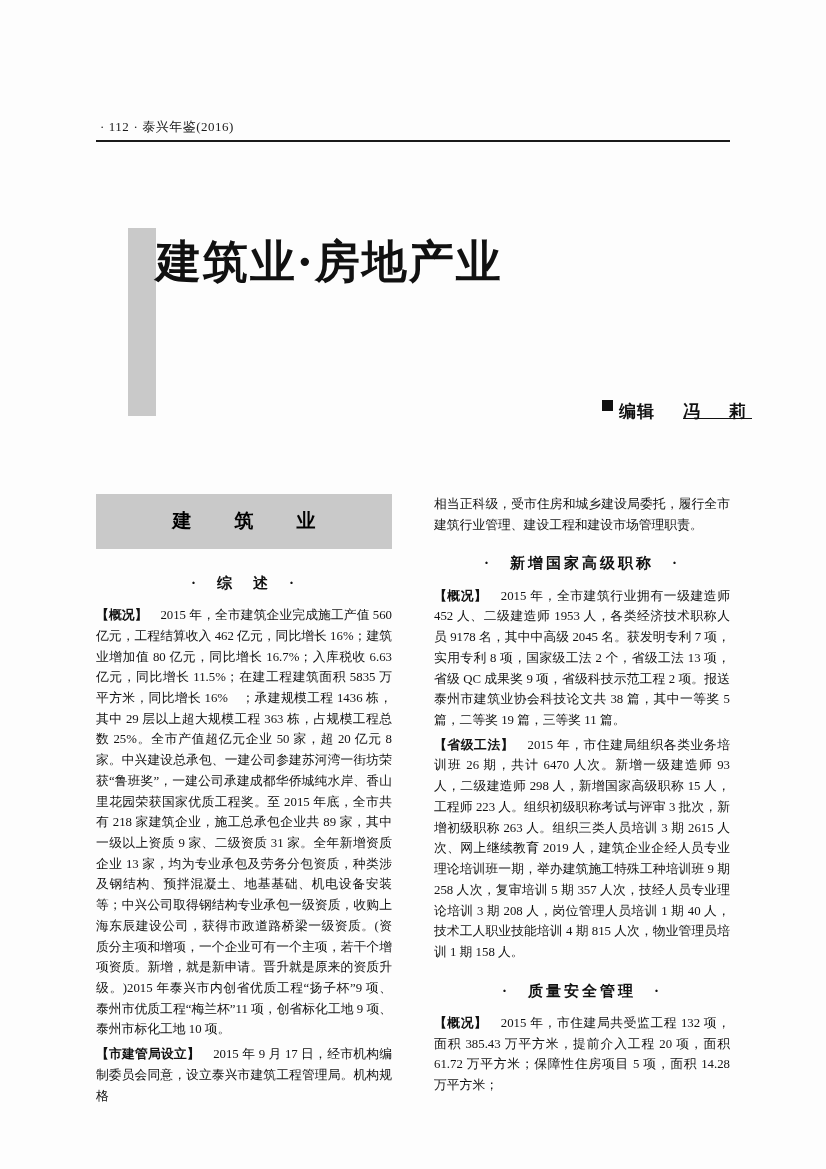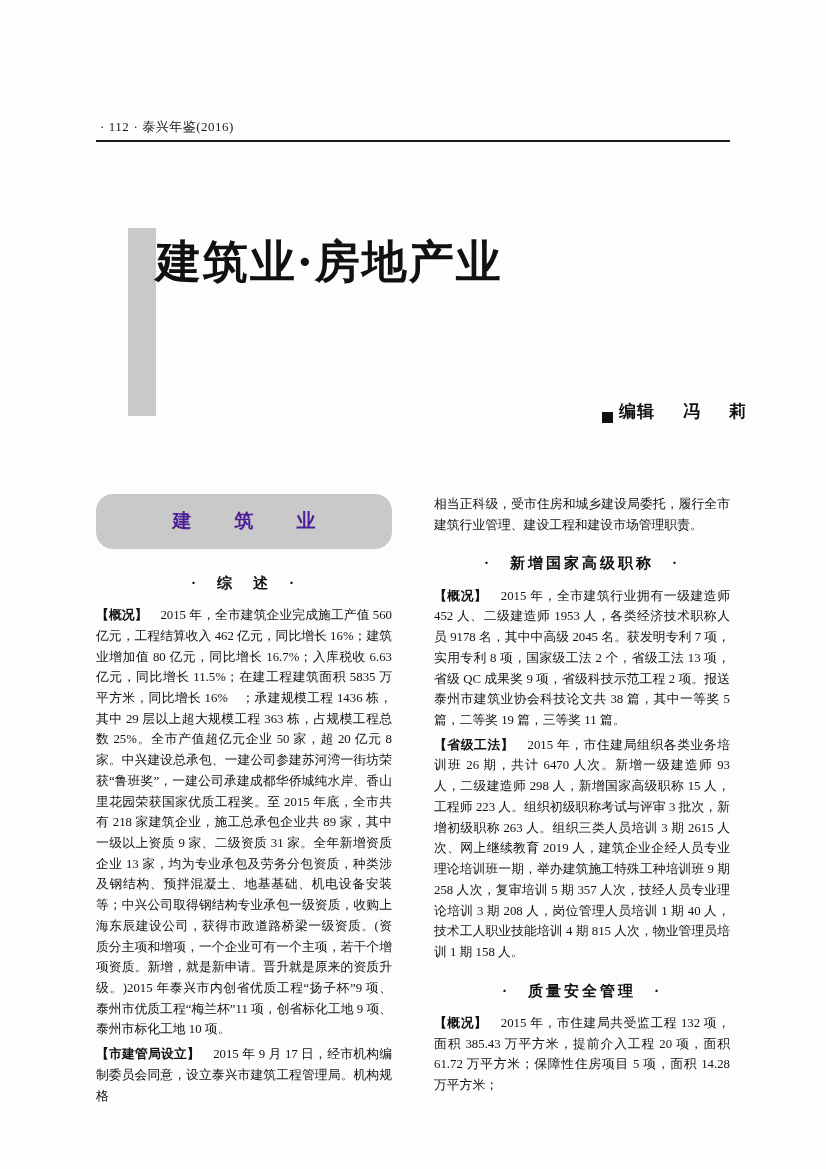--- a/index.html
+++ b/index.html
@@ -74,7 +74,7 @@
     font-weight: bold;
     letter-spacing: 1px;
     display: flex;
-    align-items: flex-end;
+    align-items: flex-start;
     gap: 2px;
   }
   .editor-line .sq {

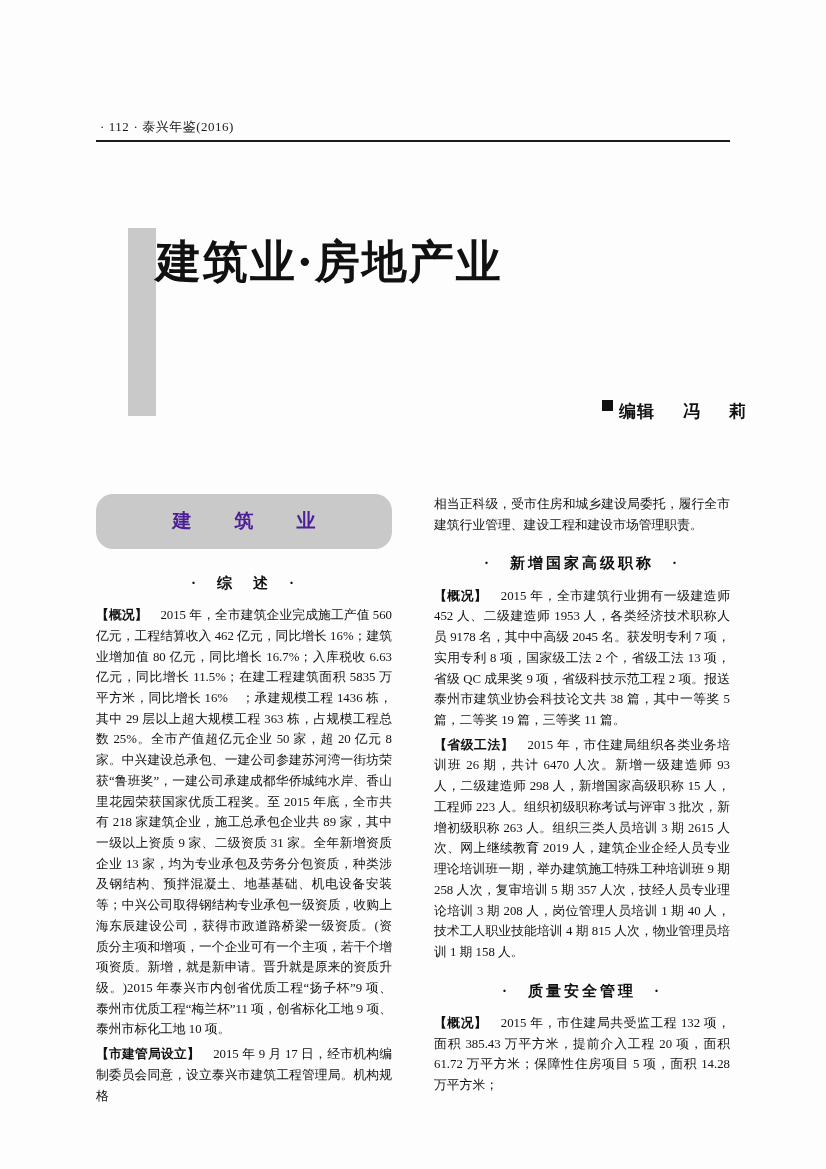--- a/index.html
+++ b/index.html
@@ -87,6 +87,7 @@
   .editor-line .name {
     margin-left: 26px;
     letter-spacing: 6px;
+    text-decoration: underline;
   }
 
   

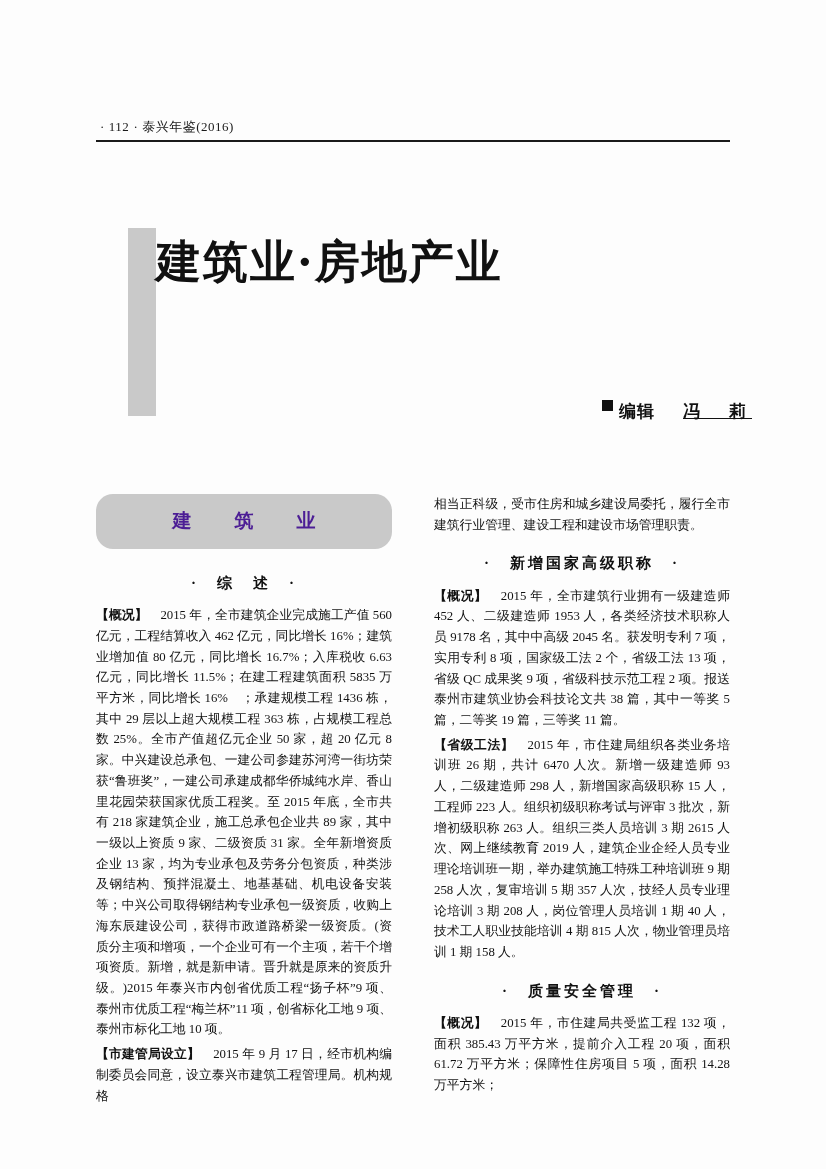--- a/index.html
+++ b/index.html
@@ -111,8 +111,7 @@
     letter-spacing: 12px;
     padding: 12px 0 12px 12px;
     margin-bottom: 22px;
-    color: #4c1d95;
-    border-radius: 17px;
+    color: #000000;
   }
 
   .sub-head {

